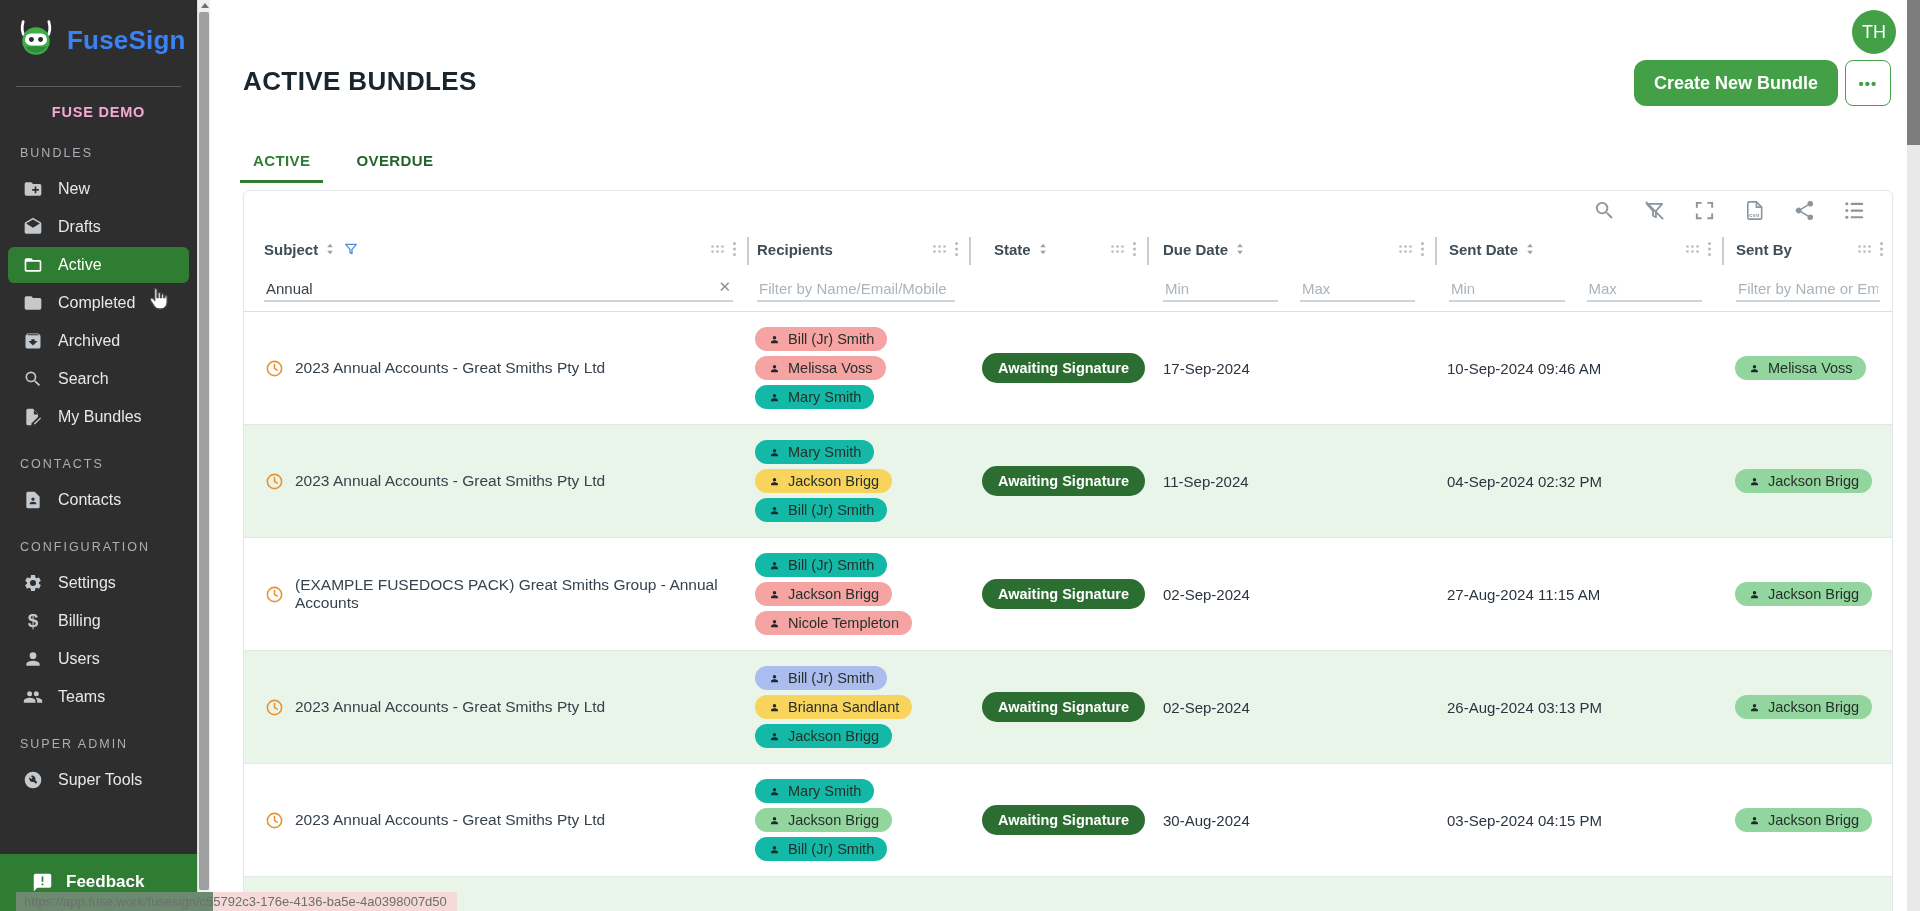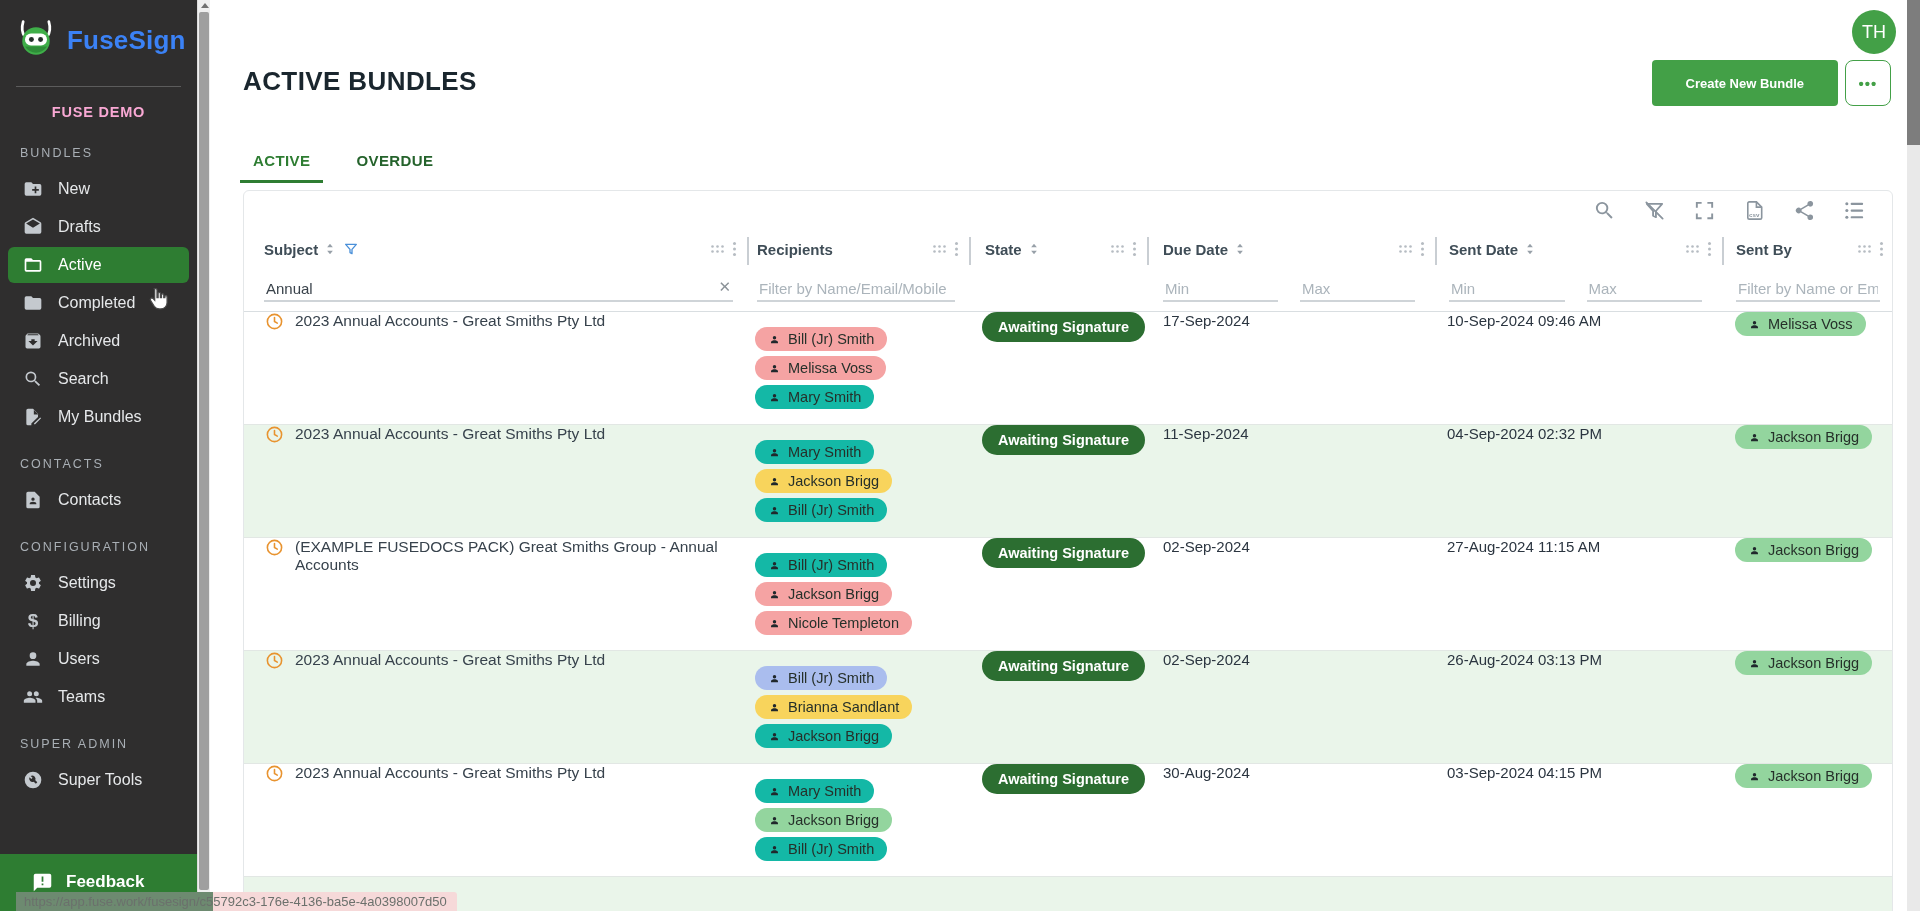--- a/index.html
+++ b/index.html
@@ -40,7 +40,7 @@
   .avatar { position:absolute; top:10px; right:11px; width:44px; height:44px; border-radius:50%; background:#43a047; color:#fff; font-size:18px; font-weight:500; display:flex; align-items:center; justify-content:center; cursor:pointer; }
   .page-title { position:absolute; left:33px; top:66px; font-size:26px; font-weight:700; color:#1a262e; letter-spacing:.4px; }
   .actions { position:absolute; right:16px; top:60px; display:flex; gap:7px; }
-  .btn-create { height:46px; padding:0 34px; background:#43a047; border:none; border-radius:4px; color:#fff; font-size:13px; font-weight:700; font-family:inherit; cursor:pointer; }
+  .btn-create { height:46px; padding:0 20px; background:#43a047; border:none; border-radius:12px; color:#fff; font-size:18px; font-weight:700; font-family:inherit; cursor:pointer; }
   .btn-more { height:46px; width:46px; background:#fff; border:1.6px solid #43a047; border-radius:8px; color:#43a047; font-size:15px; font-weight:700; letter-spacing:1px; cursor:pointer; display:flex; align-items:center; justify-content:center; }
 
   .tabs { position:absolute; left:30px; top:138px; display:flex; gap:20px; }

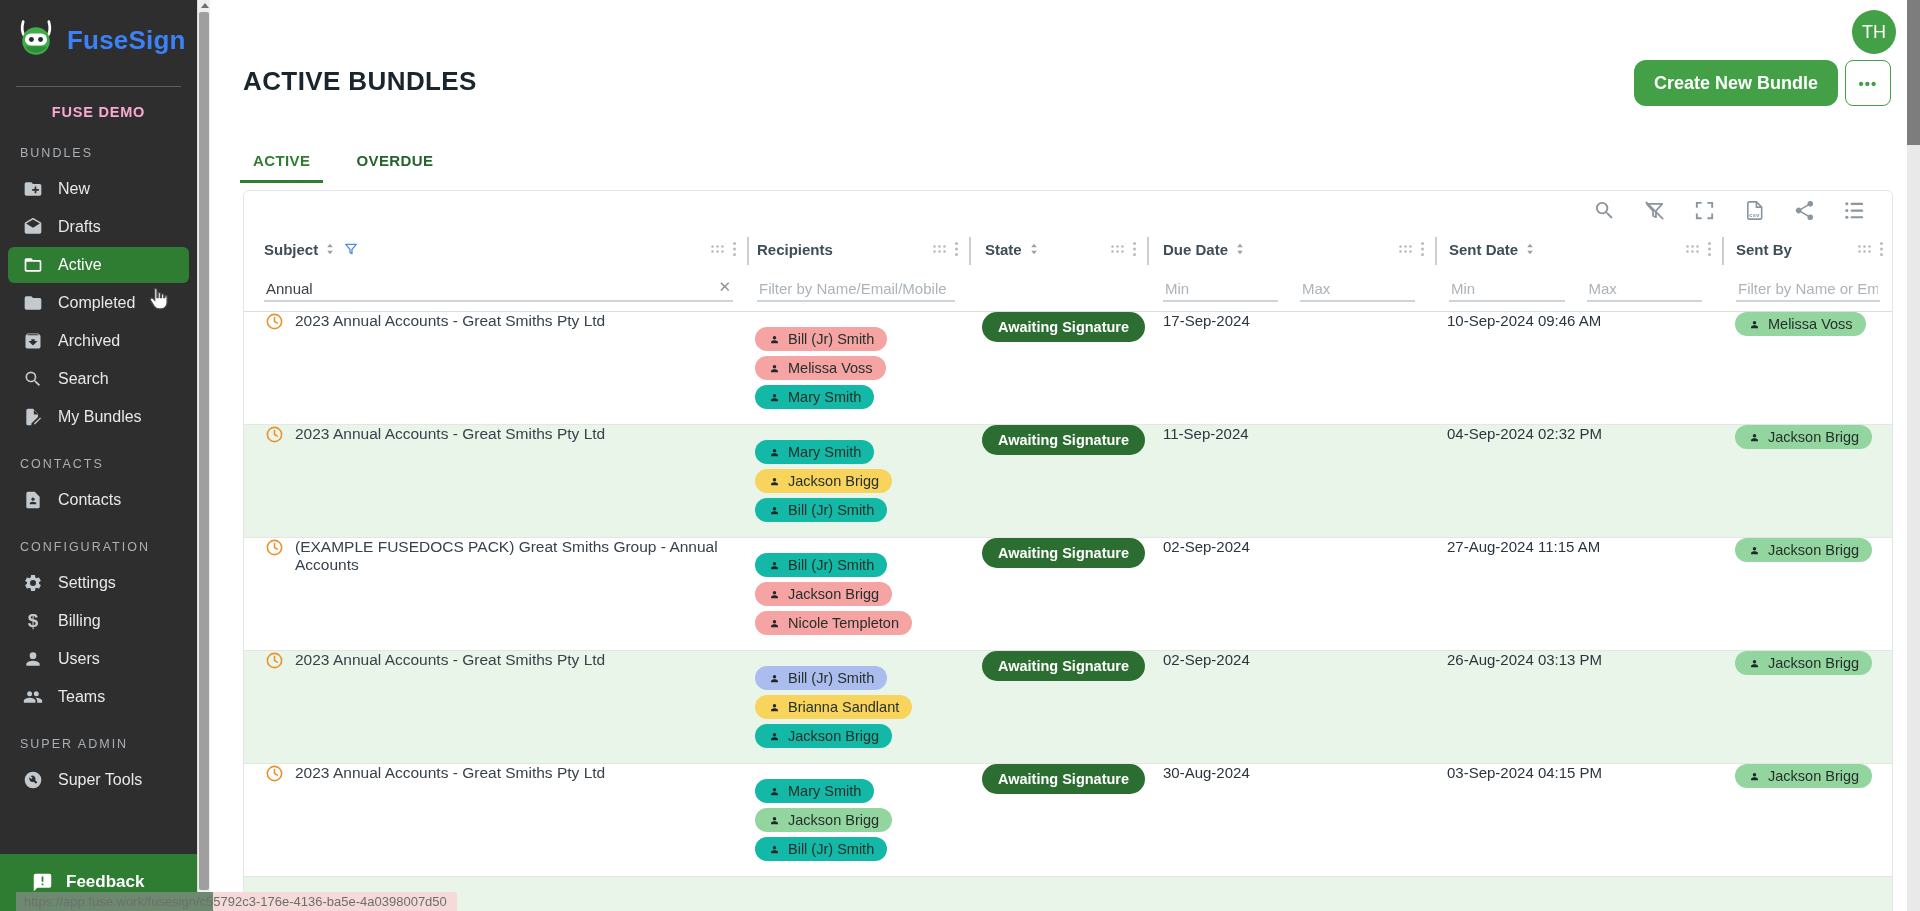--- a/index.html
+++ b/index.html
@@ -357,7 +357,7 @@
         </div>
 
         <div class="hcol">
-          <div class="hrow" style="padding-left:16px">
+          <div class="hrow" style="padding-left:25px">
             <span class="hlabel">State</span>
             <svg class="sort" viewBox="0 0 24 24" fill="#97a0a8">
                 <path d="M12 4l4.2 5.2H7.8z"></path>

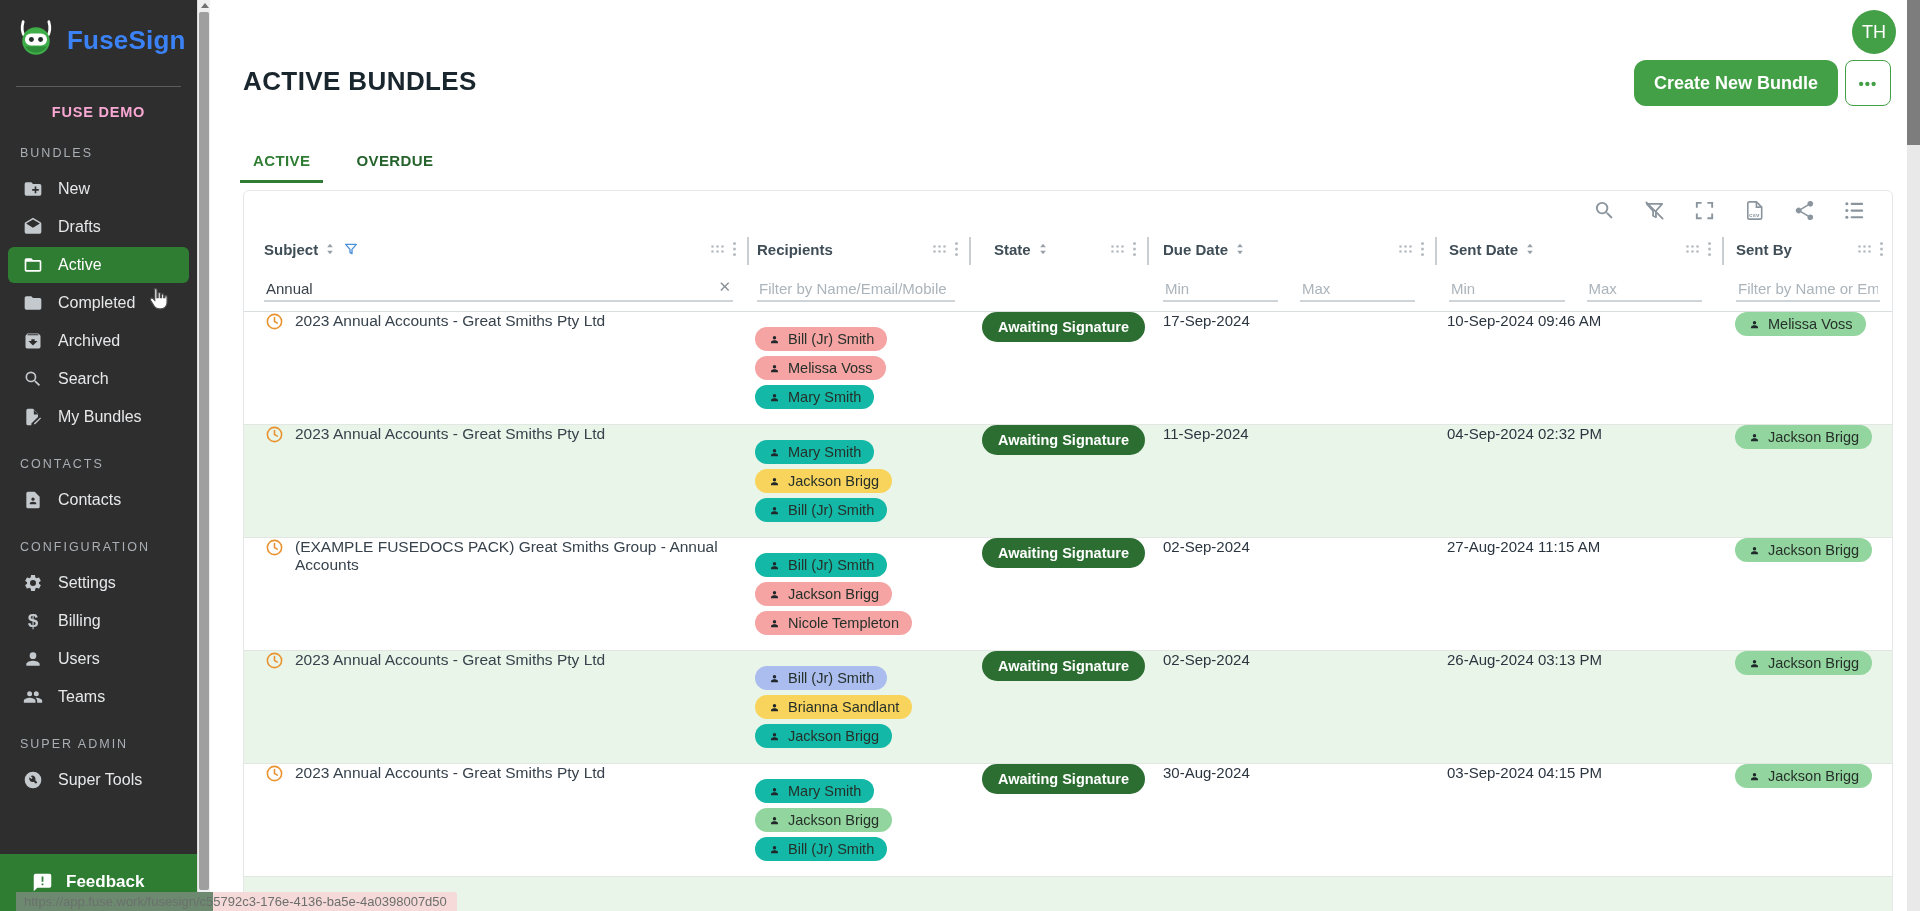--- a/index.html
+++ b/index.html
@@ -72,7 +72,7 @@
 
   .trow { display:grid; grid-template-columns:503px 222px 178px 288px 287px 172px; height:113px; border-bottom:1px solid #e2e7e4; background:#fff; cursor:pointer; }
   .trow.alt { background:#eaf5ea; }
-  .cell { display:flex; align-items:flex-start; }
+  .cell { display:flex; align-items:center; }
   .cell.subject { padding-left:21px; gap:11px; }
   .subj-text { font-size:15.5px; color:#37424c; }
   .clock { width:19px; height:19px; flex:0 0 auto; }

